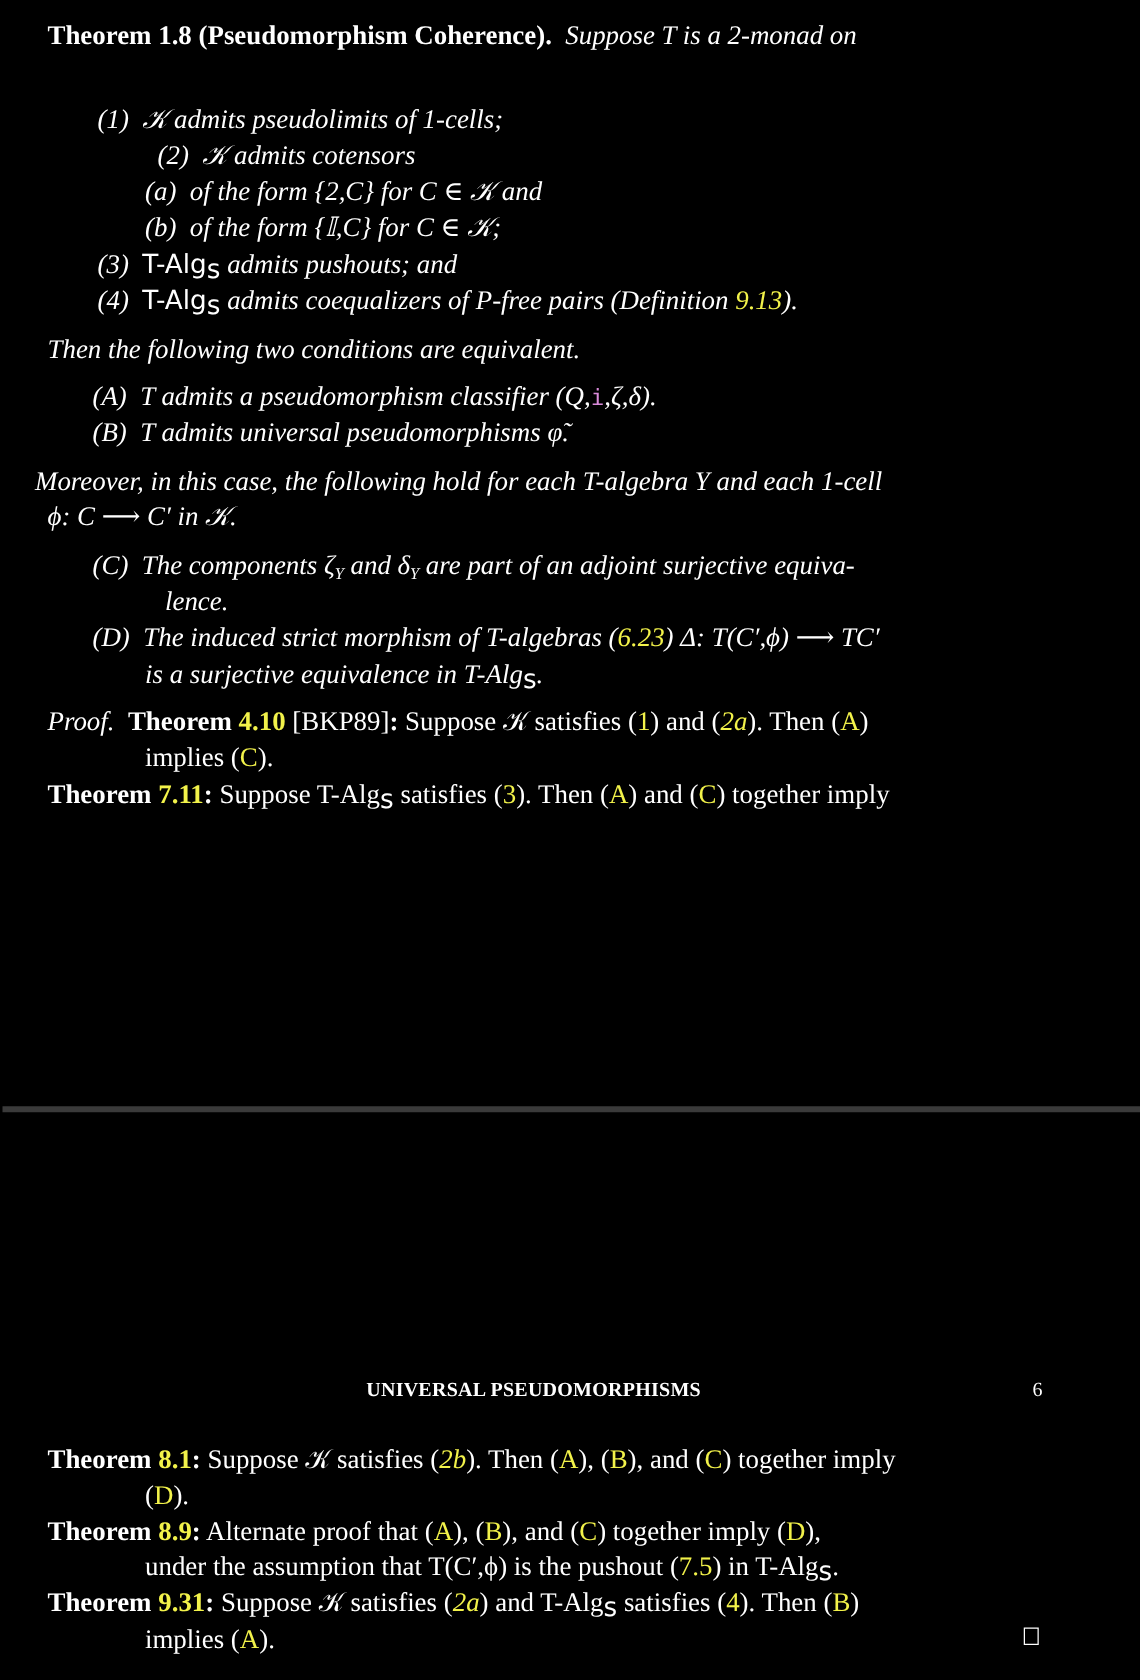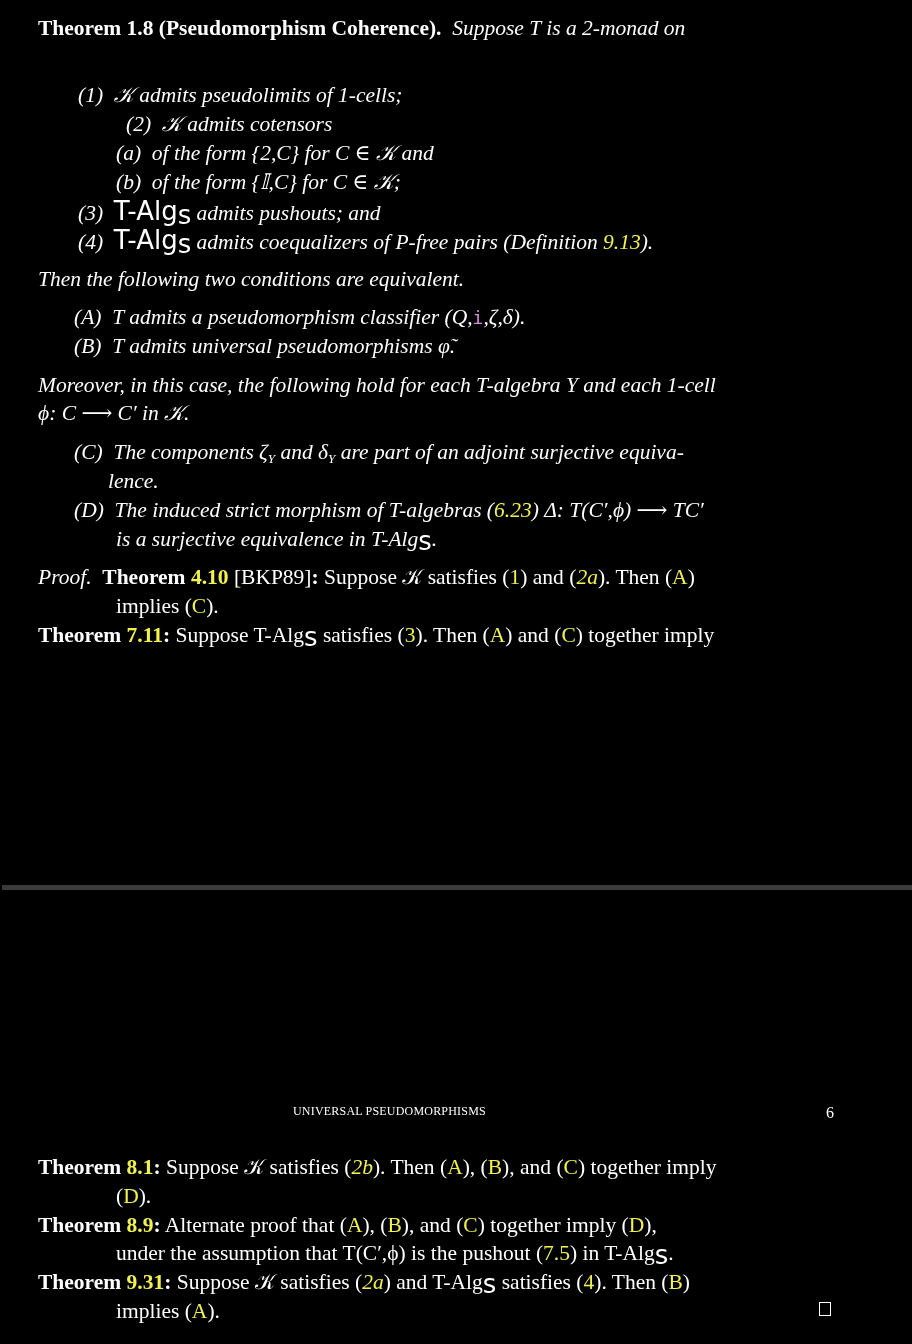--- a/index.html
+++ b/index.html
@@ -21,7 +21,7 @@
   }
   .it { font-style: italic; }
   .b { font-weight: bold; }
-  .sans { font-family: "DejaVu Sans", "Liberation Sans", sans-serif; font-style: normal; font-size: 26px; }
+  .sans { font-family: "DejaVu Sans", "Liberation Sans", sans-serif; font-style: normal; font-size: 21px; }
   .ref { color: #f2f24a; }
   .pink { color: #d98ad9; font-family: "DejaVu Sans Mono", "Liberation Mono", monospace; font-size: 18px; font-style: normal; }
   sub { font-size: 13px; vertical-align: -4px; line-height: 0; }

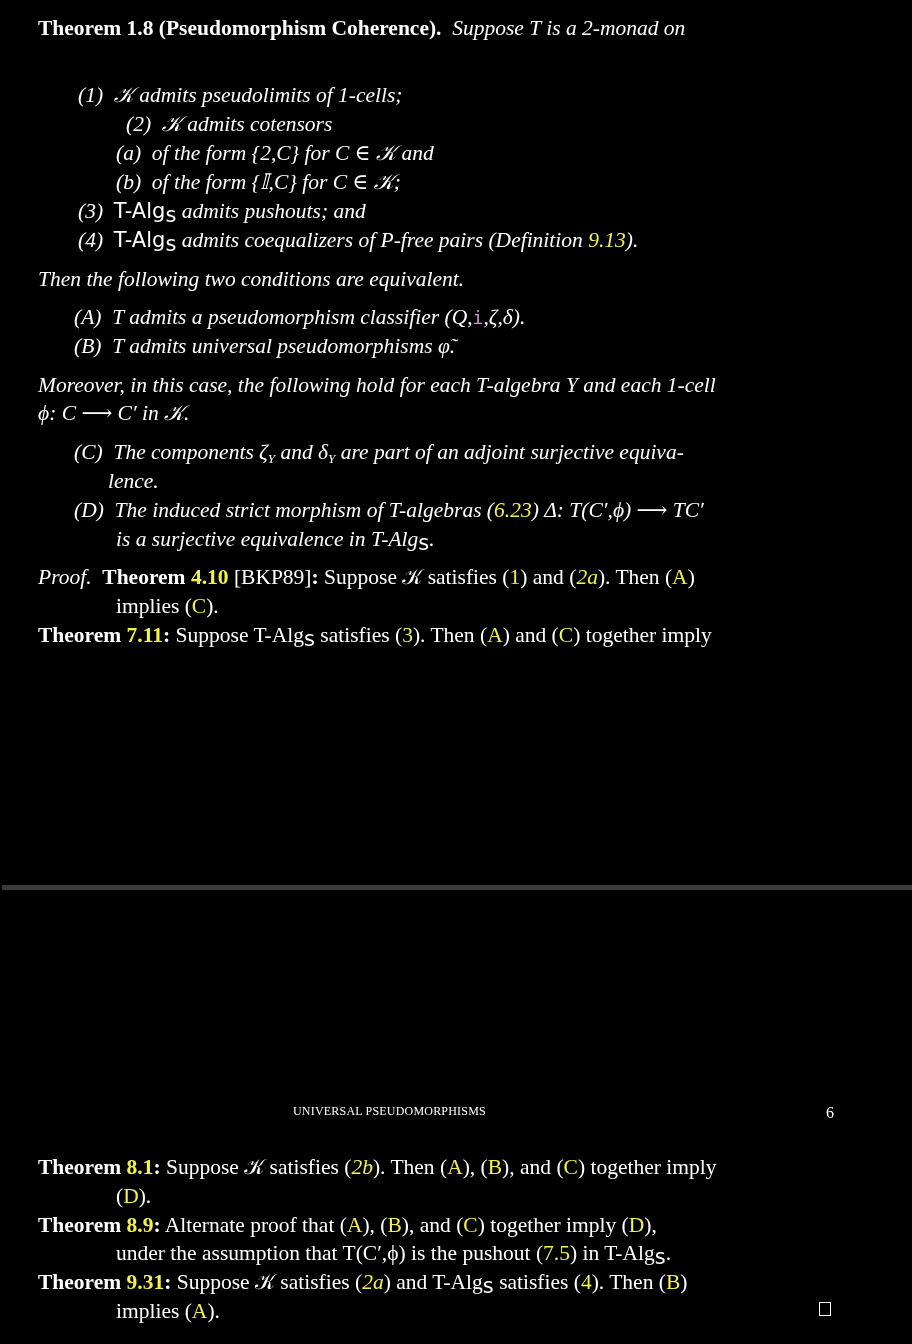--- a/index.html
+++ b/index.html
@@ -81,7 +81,7 @@
     <span>T admits universal pseudomorphisms φ̃.</span>
   </div>
 
-  <div class="line it" style="left:38px; top:371px;">Moreover, in this case, the following hold for each T-algebra Y and each 1-cell</div>
+  <div class="line it" style="left:28px; top:371px;">Moreover, in this case, the following hold for each T-algebra Y and each 1-cell</div>
   <div class="line it" style="left:38px; top:399px;font-style:italic;">ϕ: C ⟶ C′ in 𝒦.</div>
 
   <div class="line it" style="left:74px; top:438px;">

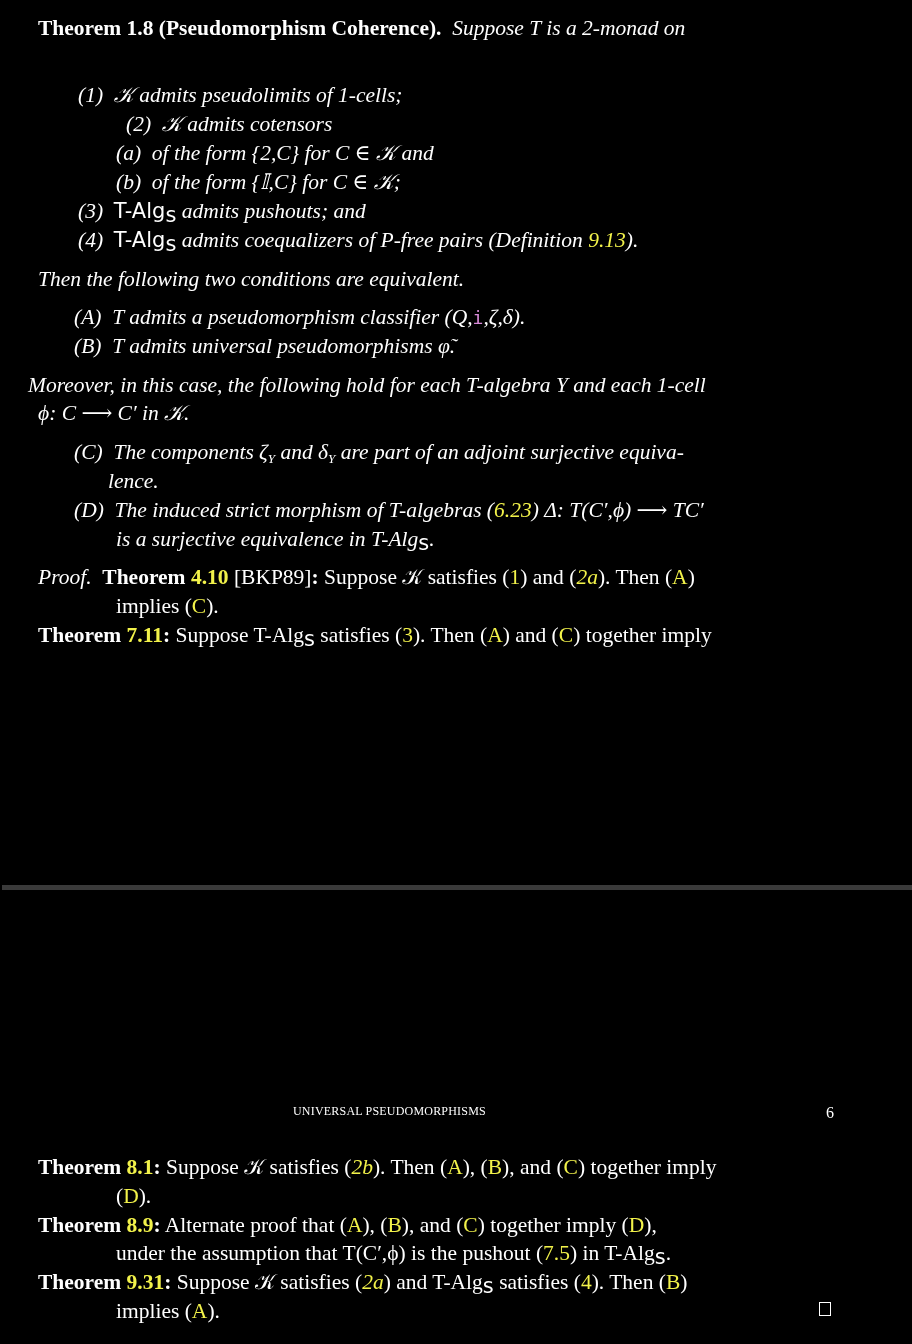--- a/index.html
+++ b/index.html
@@ -88,7 +88,7 @@
     <span>(C)</span>&nbsp;
     <span>The components ζ</span><sub>Y</sub><span> and δ</span><sub>Y</sub><span> are part of an adjoint surjective equiva-</span>
   </div>
-  <div class="line it" style="left:108px; top:467px;">lence.</div>
+  <div class="line it" style="left:132px; top:467px;">lence.</div>
 
   <div class="line it" style="left:74px; top:496px;">
     <span>(D)</span>&nbsp;

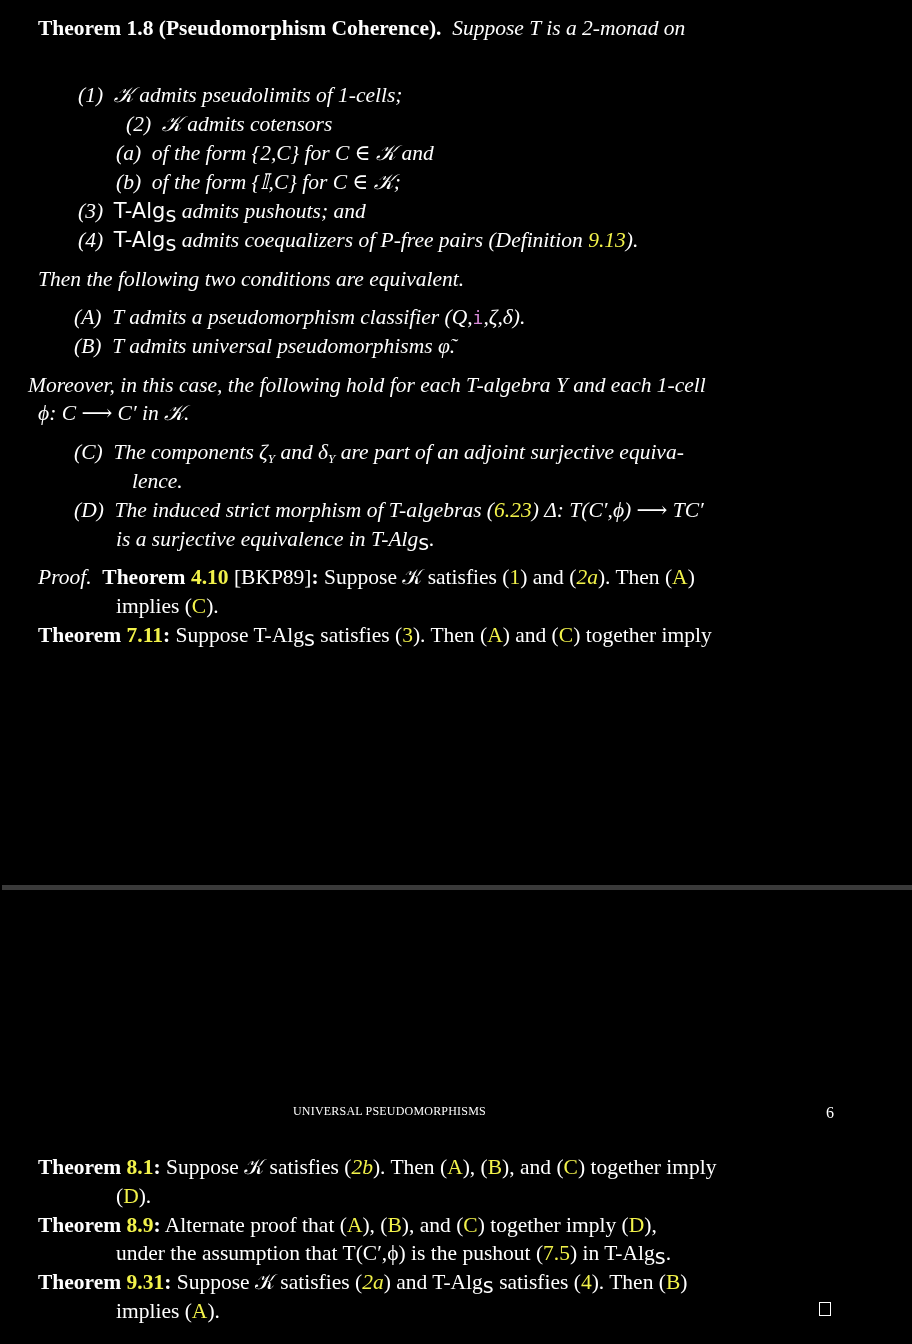--- a/index.html
+++ b/index.html
@@ -27,7 +27,7 @@
   sub { font-size: 13px; vertical-align: -4px; line-height: 0; }
   .running-head {
     position: absolute; top: 1104px; left: 293px;
-    font-family: "Liberation Serif", serif; font-size: 12px; letter-spacing: 0.2px;
+    font-family: "Liberation Serif", serif; font-size: 16px; letter-spacing: 0.2px; font-weight: bold;
   }
   .page-number { position: absolute; top: 1104px; left: 826px; font-family: "Liberation Serif", serif; font-size: 16px; }
   .qed { position: absolute; left: 819px; top: 1302px; width: 12px; height: 14px; border: 1.5px solid #fff; box-sizing: border-box; }

